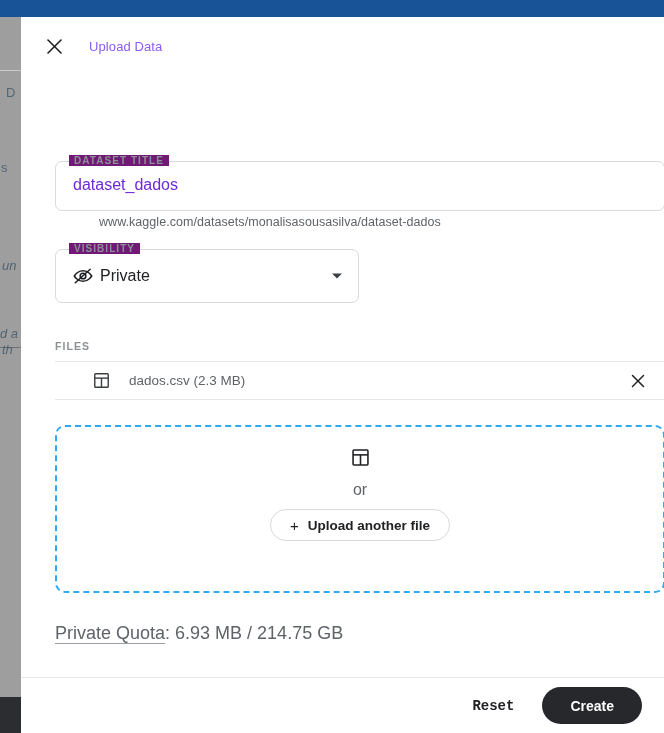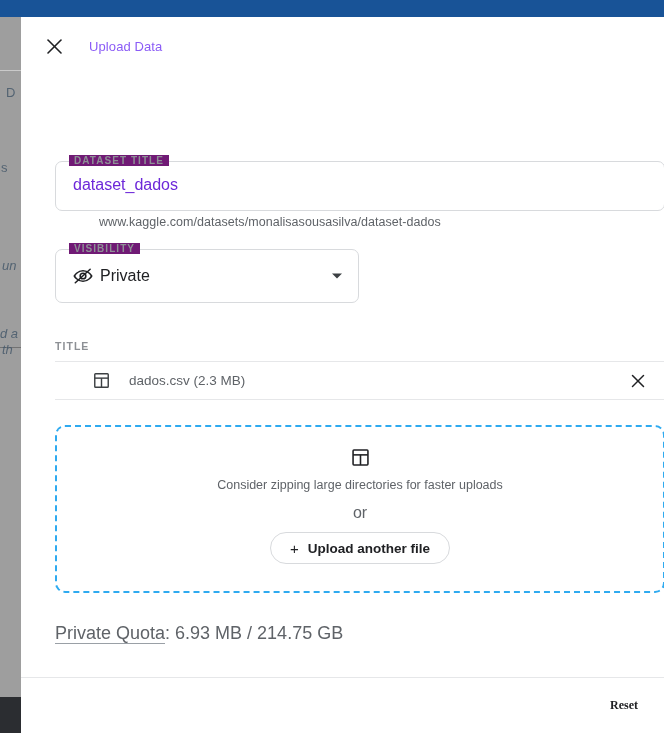--- a/index.html
+++ b/index.html
@@ -345,7 +345,7 @@
       <span class="vis-caret"></span>
     </div>
 
-    <div class="files-label">TITLE</div>
+    <div class="files-label">FILES</div>
     <div class="file-row">
       <span class="file-icon">
         <svg width="19" height="19" viewBox="0 0 24 24" fill="none" stroke="currentColor" stroke-width="1.8">

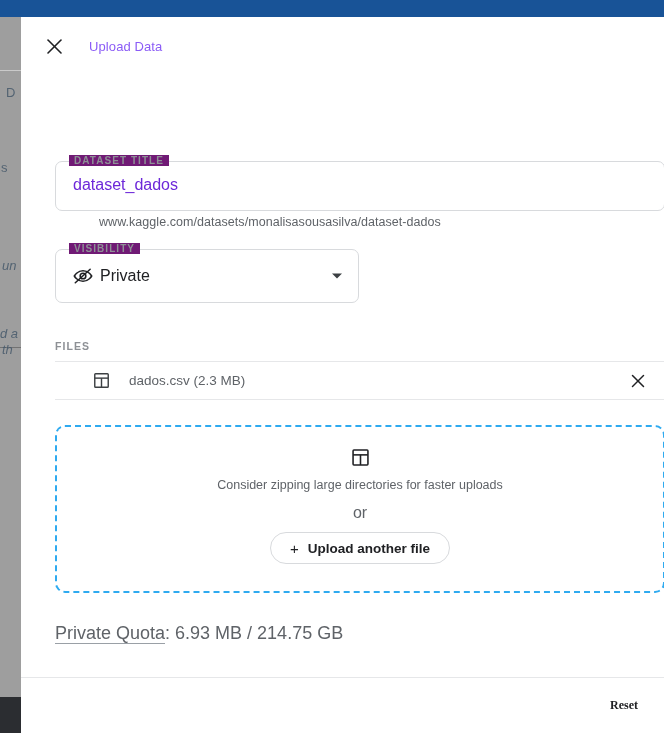--- a/index.html
+++ b/index.html
@@ -371,7 +371,6 @@
           <line x1="12" y1="9" x2="12" y2="20.5"></line>
         </svg>
       </span>
-      <div class="dz-sub">Consider zipping large directories for faster uploads</div>
       <div class="dz-or">or</div>
       <button class="dz-btn">
         <span class="plus">+</span>

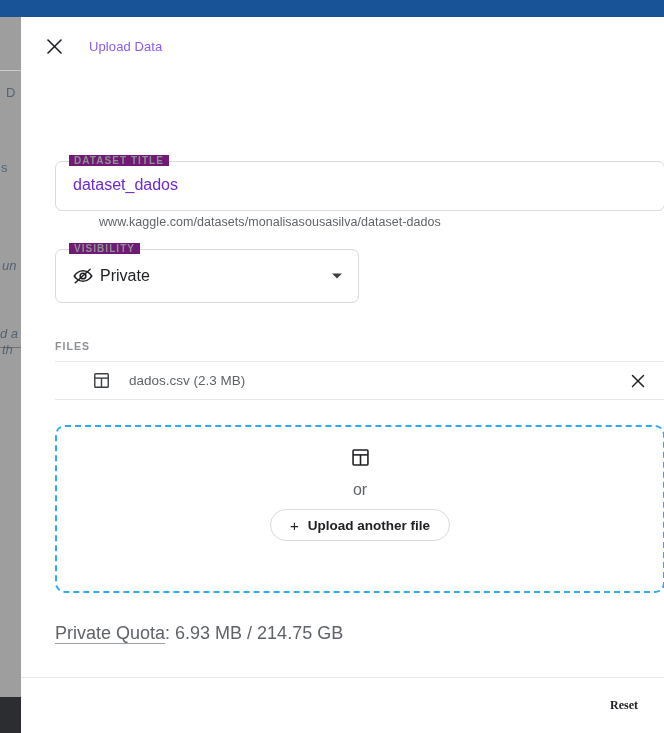--- a/index.html
+++ b/index.html
@@ -275,12 +275,12 @@
   .reset-btn {
     border: none;
     background: none;
-    font-size: 12px;
+    font-size: 14px;
     font-weight: 700;
     color: #202124;
     cursor: pointer;
     padding: 6px 4px;
-    font-family: Liberation Serif, serif;
+    font-family: Liberation Mono, monospace;
   }
   .create-btn {
     border: none;

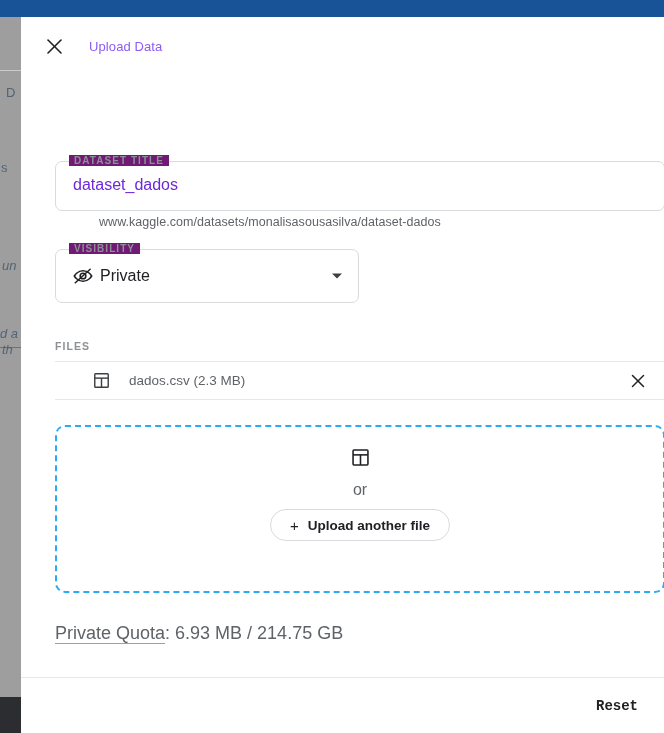--- a/index.html
+++ b/index.html
@@ -386,6 +386,7 @@
 
   <div class="modal-footer">
     <button class="reset-btn">Reset</button>
+    <button class="create-btn">Create</button>
   </div>
 
 </div>

